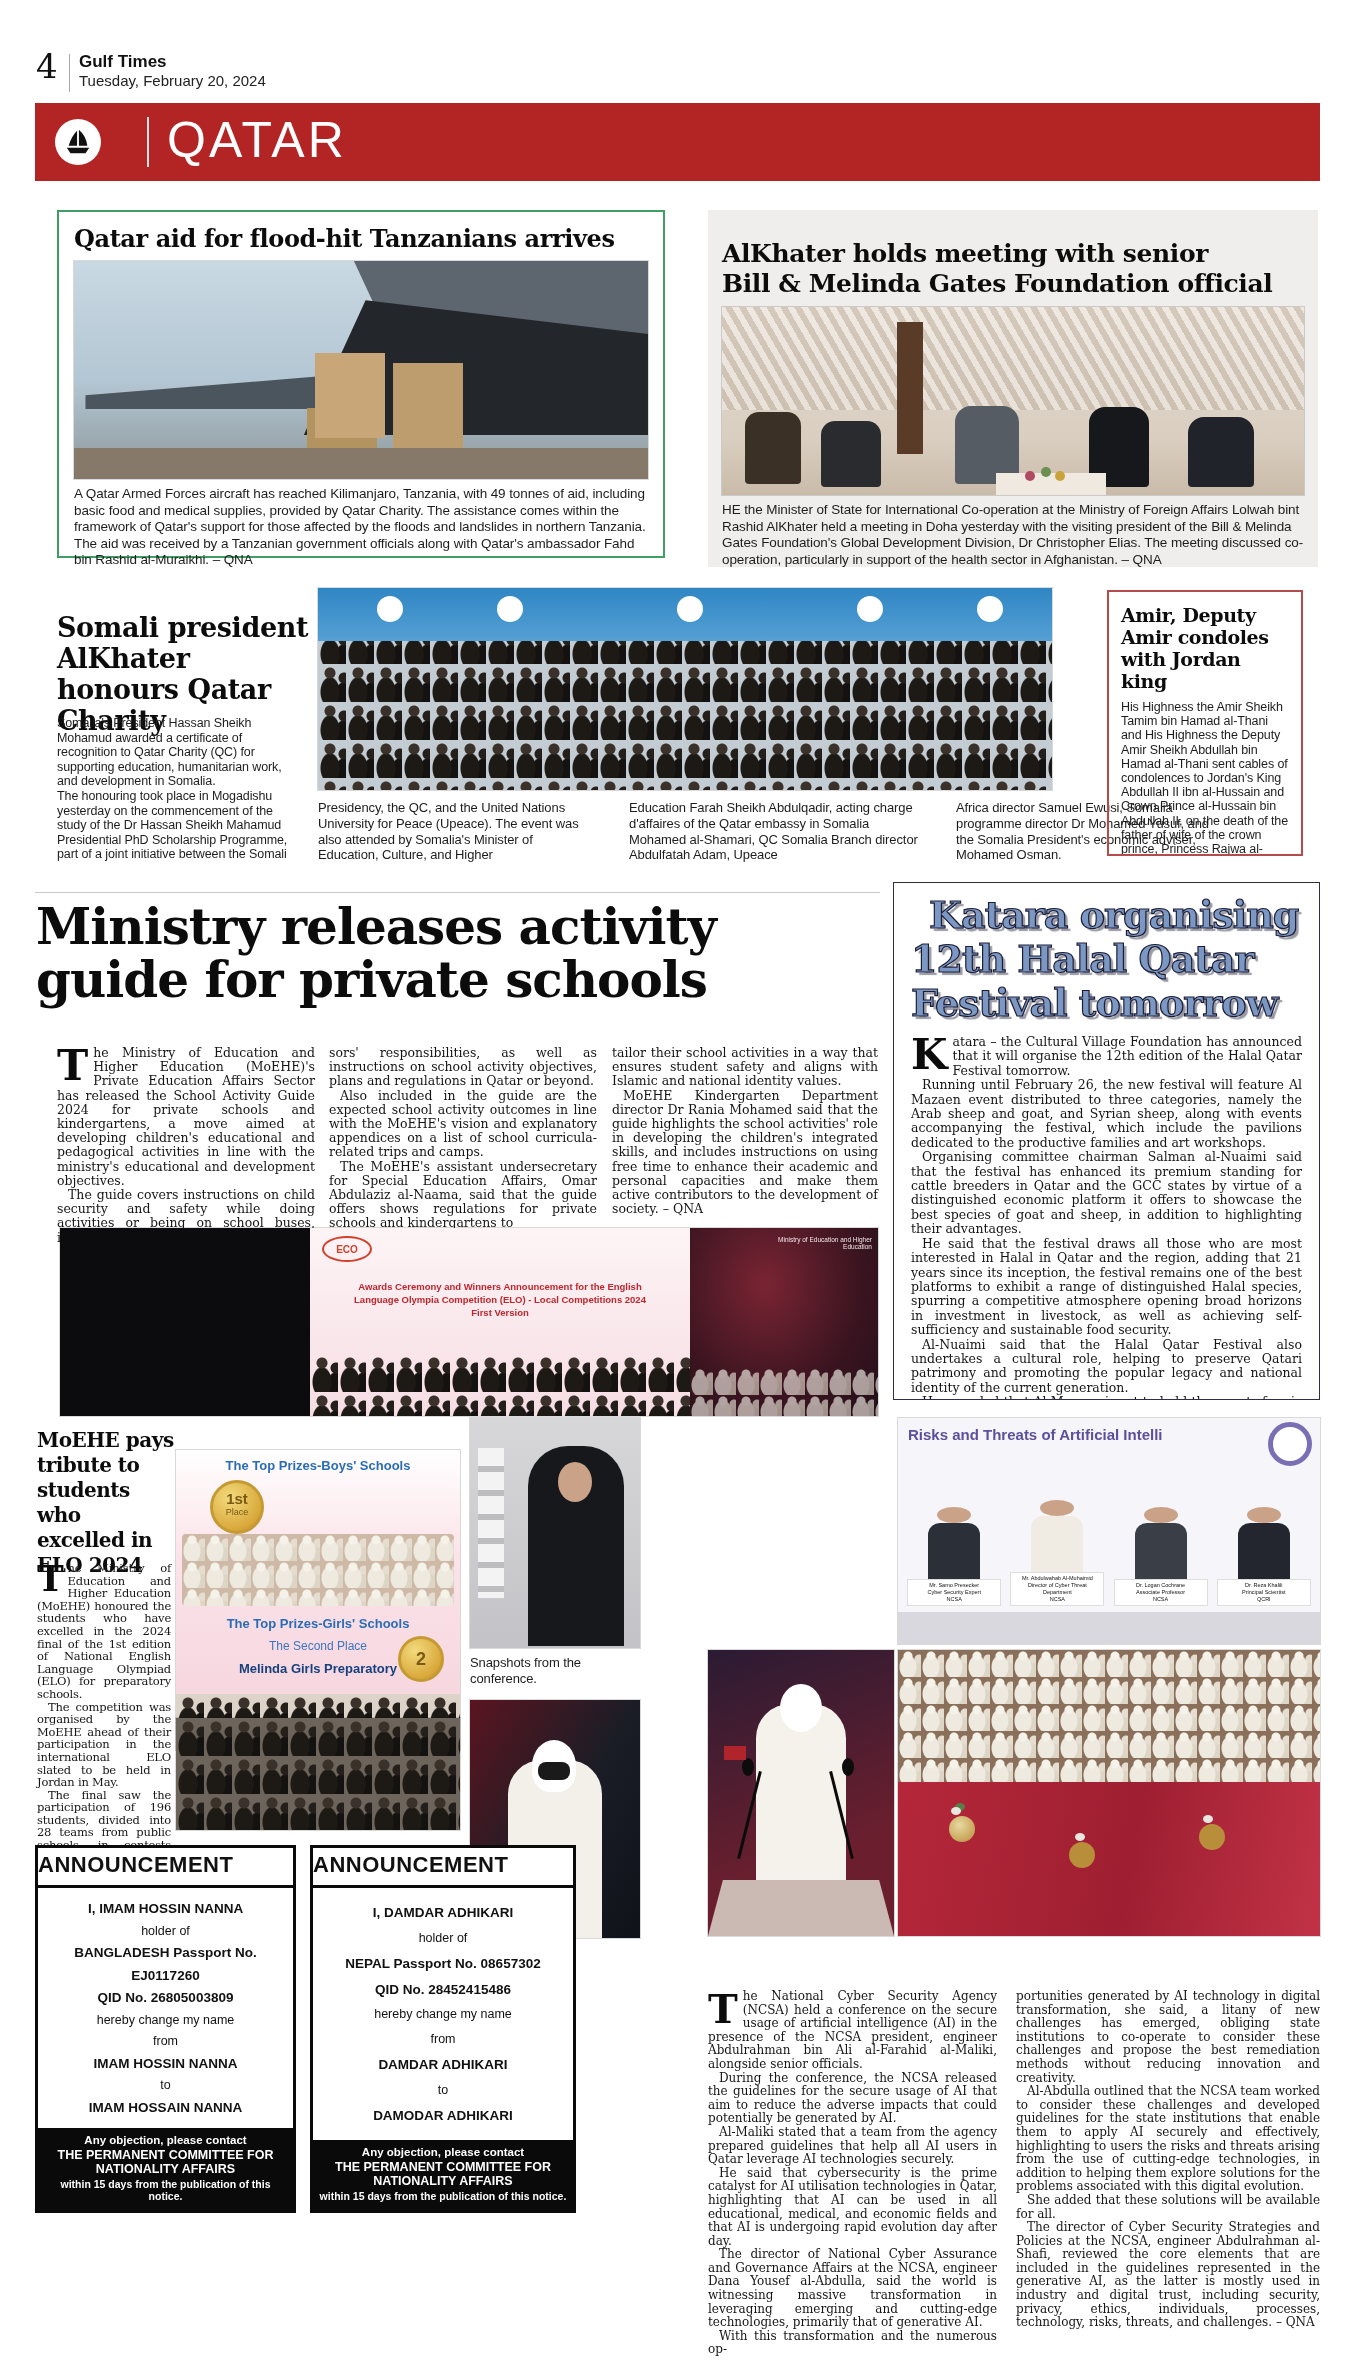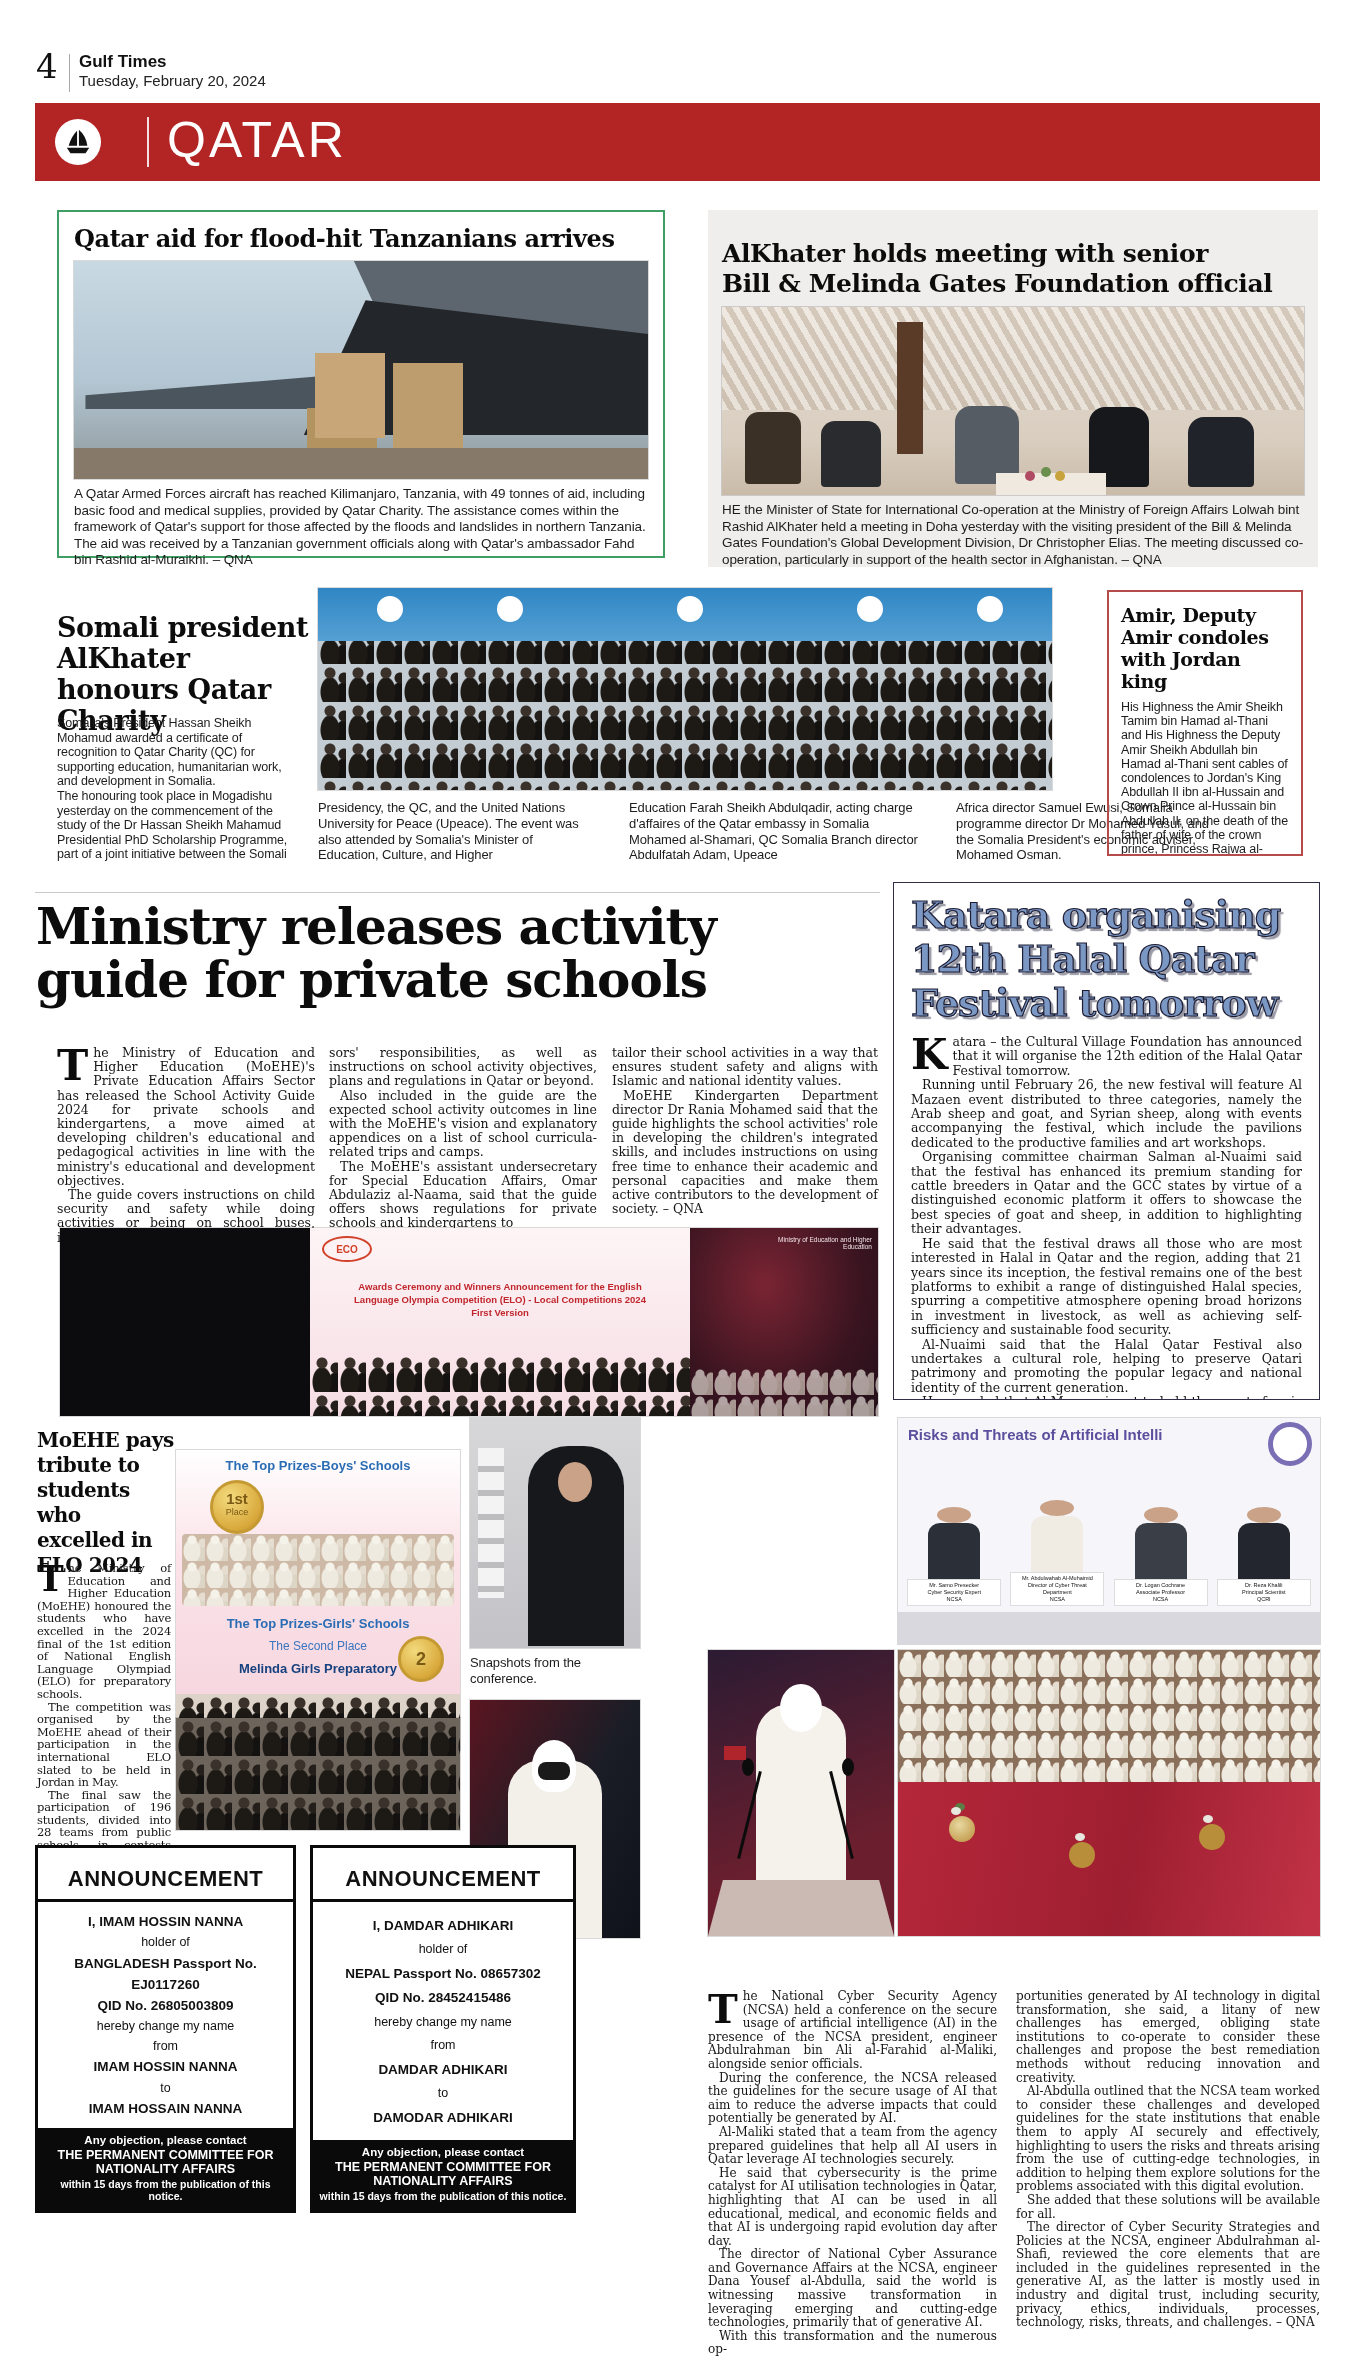--- a/index.html
+++ b/index.html
@@ -170,7 +170,7 @@
 
   <section class="abs katarabox" style="left:893px;top:882px;width:427px;height:518px;">
     <h2 style="margin:0 0 10px;">
-      <span class="katara-hl" style="display:block;">Katara organising</span>
+      <span class="katara-hl" style="display:block;margin-left:18px;">Katara organising</span>
       <span class="katara-hl" style="display:block;">12th Halal Qatar</span>
       <span class="katara-hl" style="display:block;">Festival tomorrow</span>
     </h2>

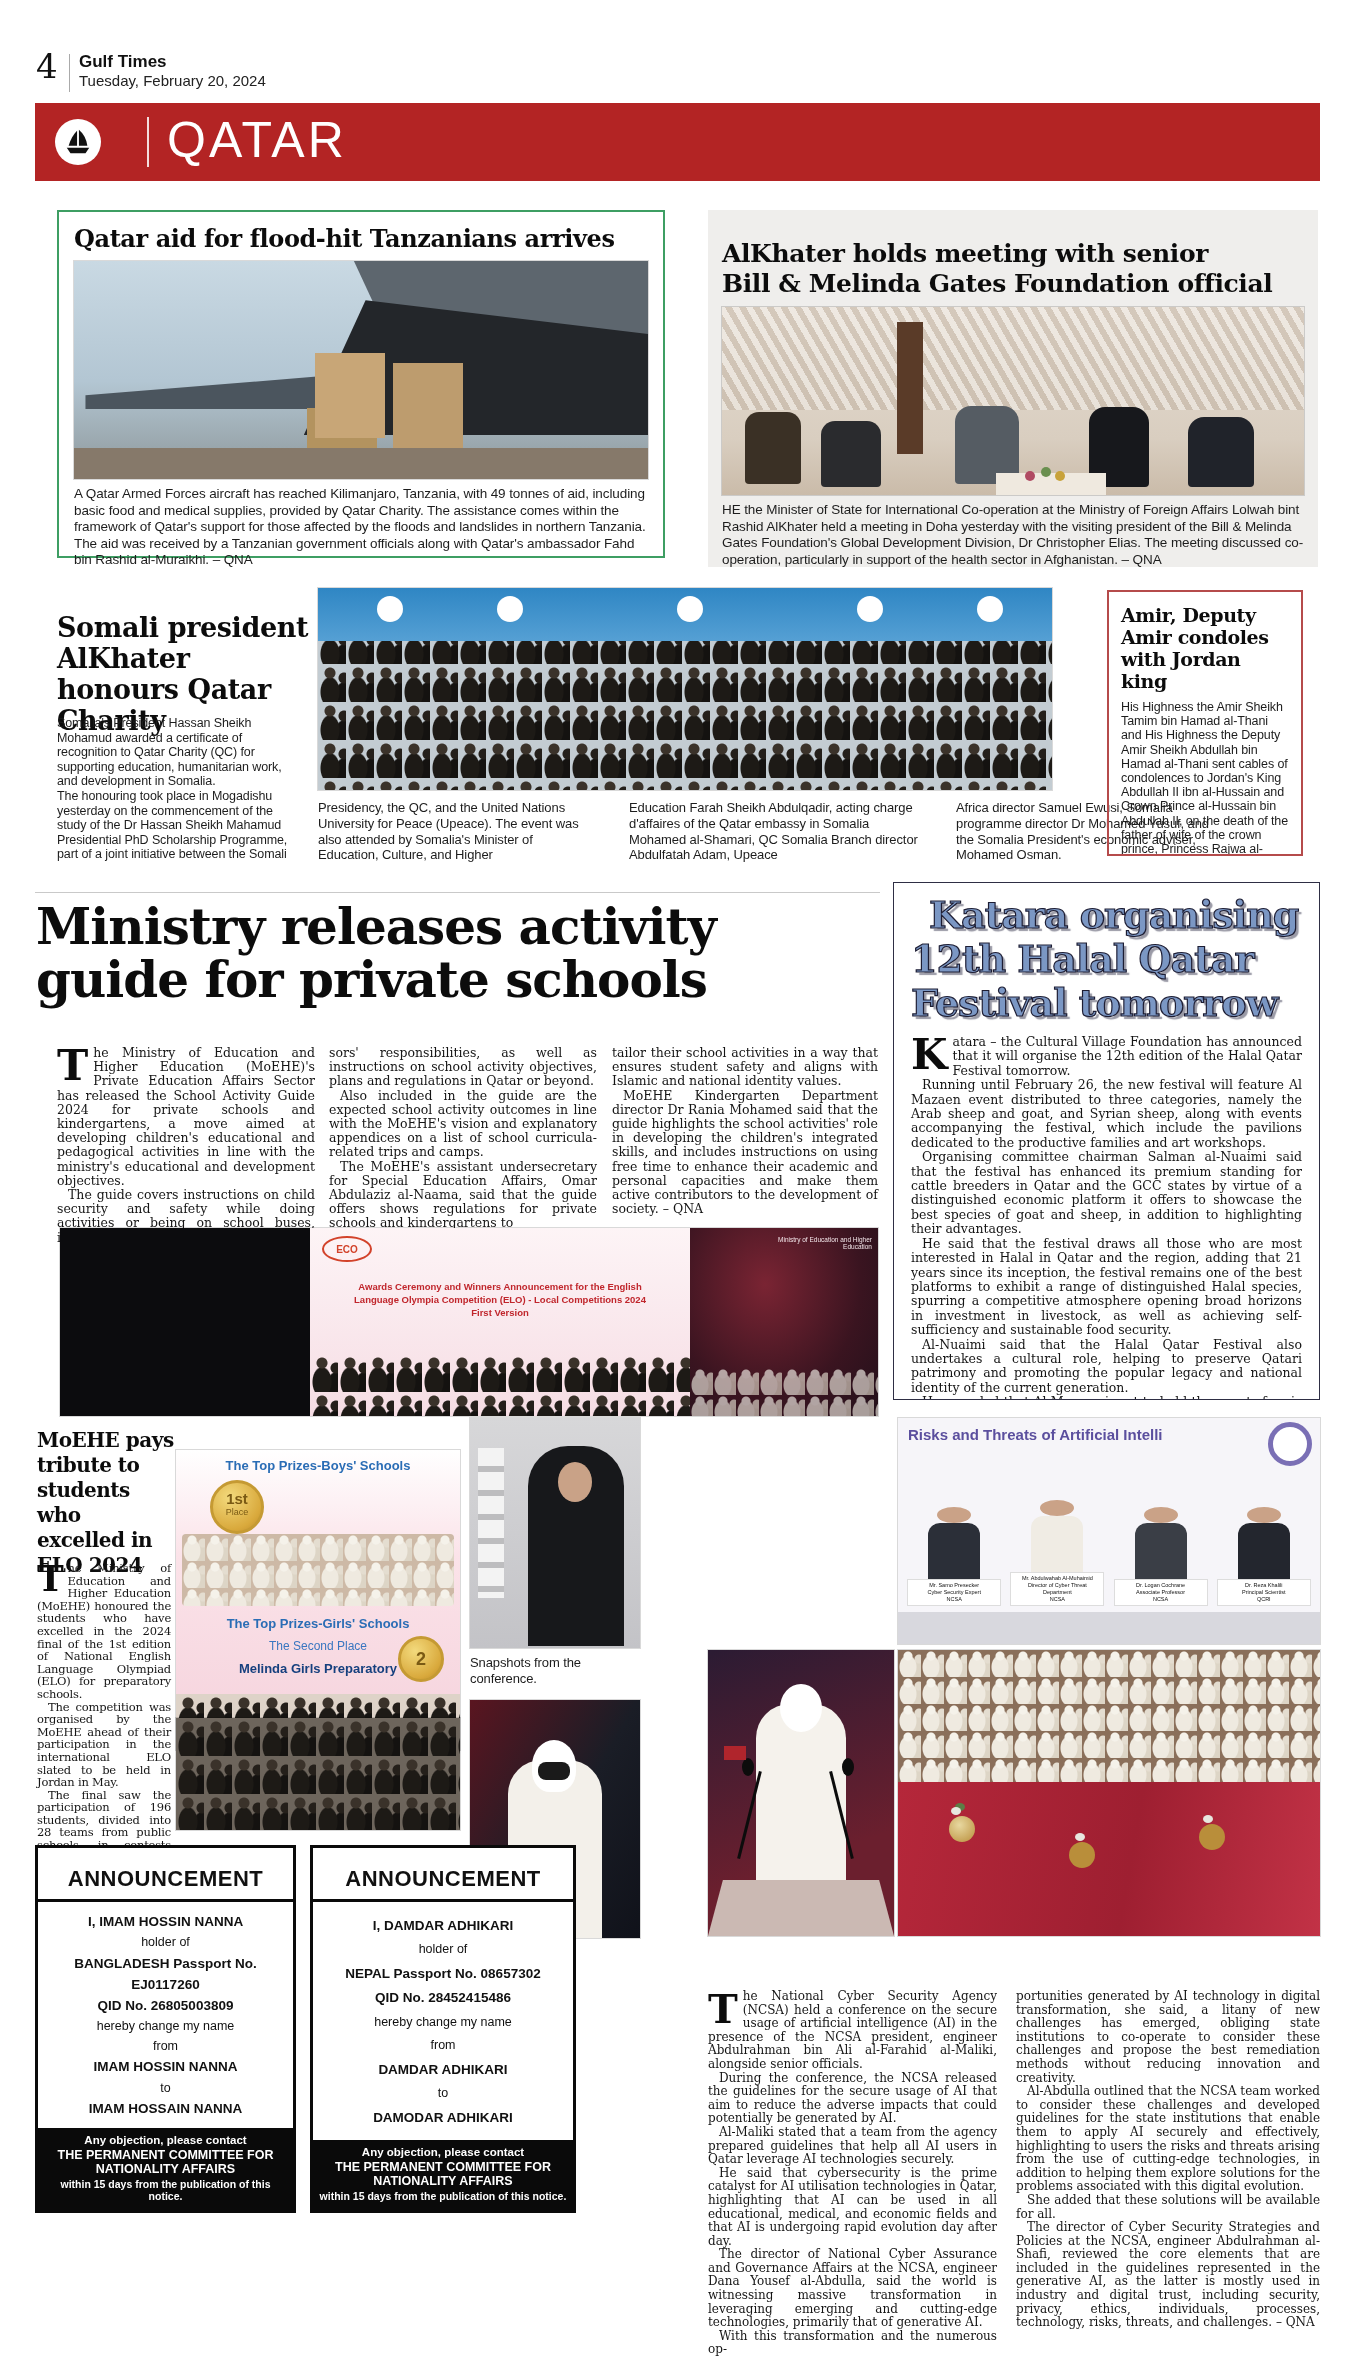--- a/index.html
+++ b/index.html
@@ -38,8 +38,8 @@
     color:#7b97c4;letter-spacing:-1px;-webkit-text-stroke:1.2px #1d1d33;
     text-shadow:3px 3px 1px #9a9aa6;}
   .annbox{border:3.5px solid #0a0a0a;box-sizing:border-box;display:flex;flex-direction:column;background:#fff;}
-  .ann-title{font-family:"Liberation Sans",sans-serif;font-weight:700;font-size:22px;text-align:center;
-    padding:18px 0 7px;border-bottom:3px solid #0a0a0a;letter-spacing:0.5px;}
+  .ann-title{font-family:"Liberation Sans",sans-serif;font-weight:700;font-size:22px;
+    padding:4px 0 7px;border-bottom:3px solid #0a0a0a;letter-spacing:0.5px;}
   .ann-mid{flex:1;display:flex;flex-direction:column;align-items:center;justify-content:space-evenly;
     padding:6px 8px;text-align:center;}
   .ann-strong{font-weight:700;font-size:13.5px;}

